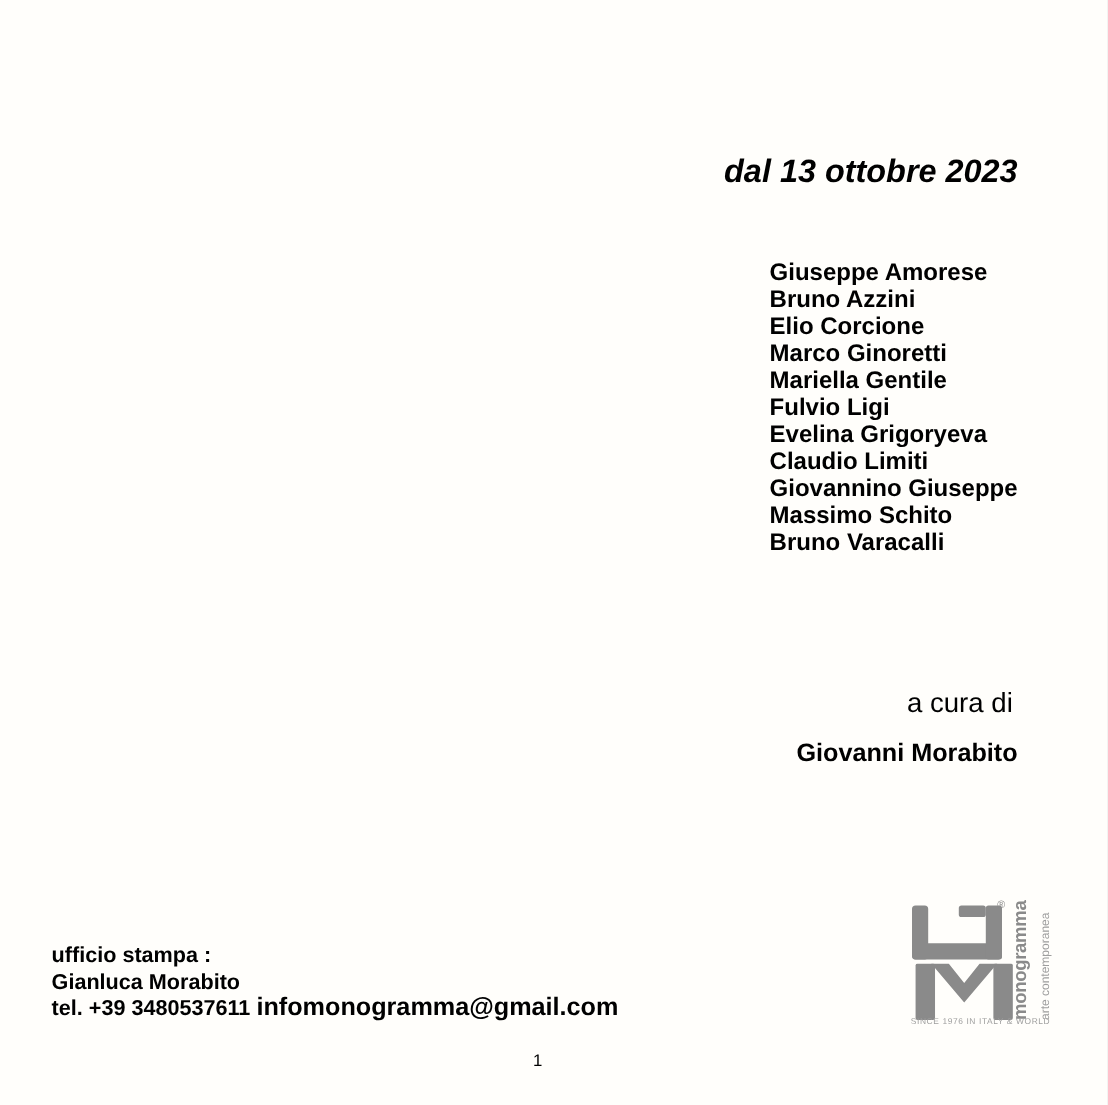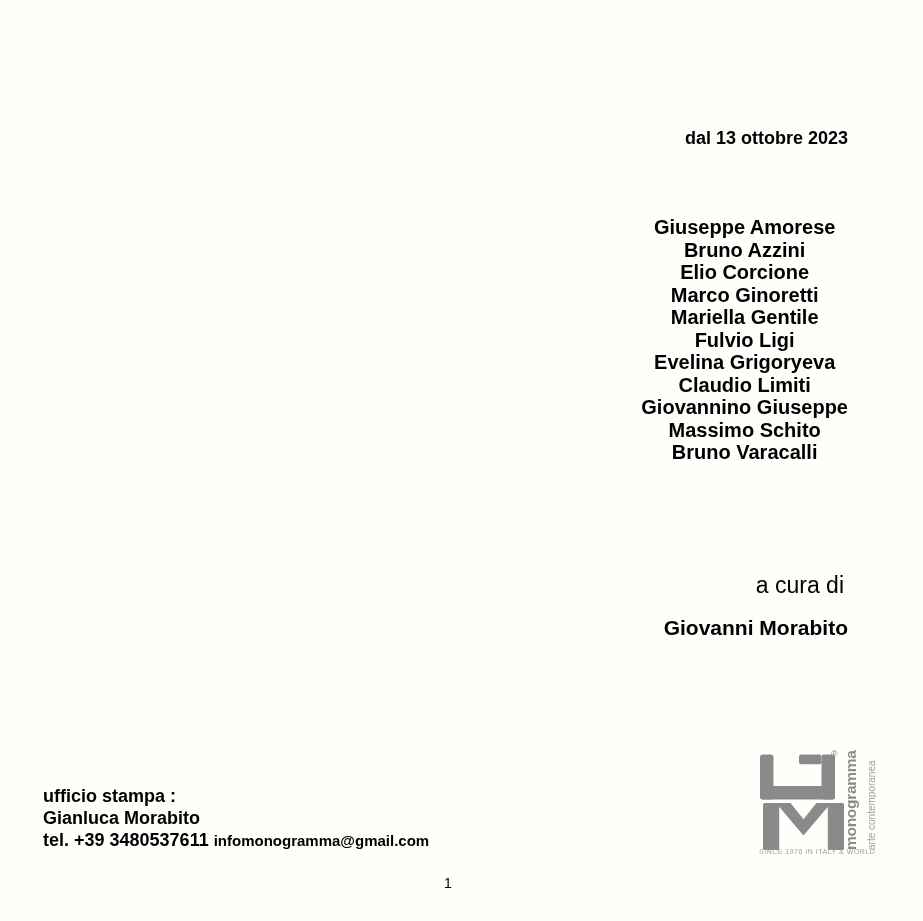--- a/index.html
+++ b/index.html
@@ -19,9 +19,10 @@
     position: absolute;
     top: 128px;
     right: 75px;
-    font-size: 18px;
+    font-size: 27px;
     font-weight: bold;
     white-space: nowrap;
+    font-style: italic;
   }
 
   

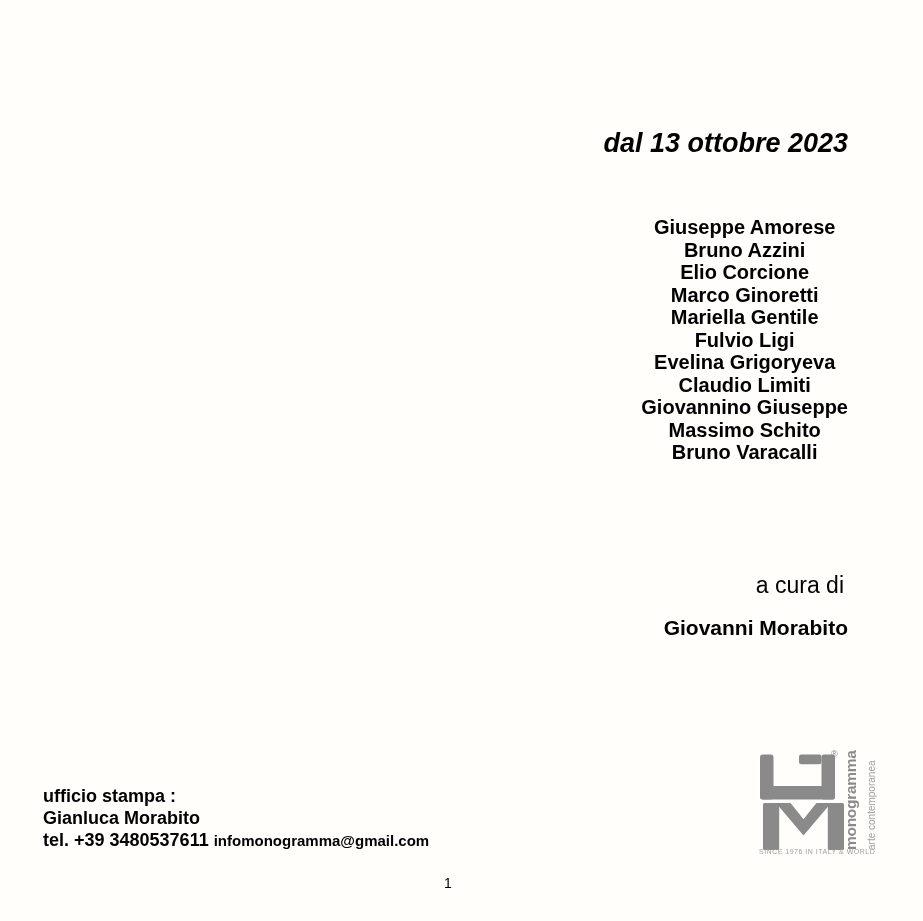--- a/index.html
+++ b/index.html
@@ -30,7 +30,7 @@
     position: absolute;
     top: 216px;
     right: 75px;
-    text-align: center;
+    text-align: left;
     font-size: 20px;
     font-weight: bold;
     line-height: 22.5px;

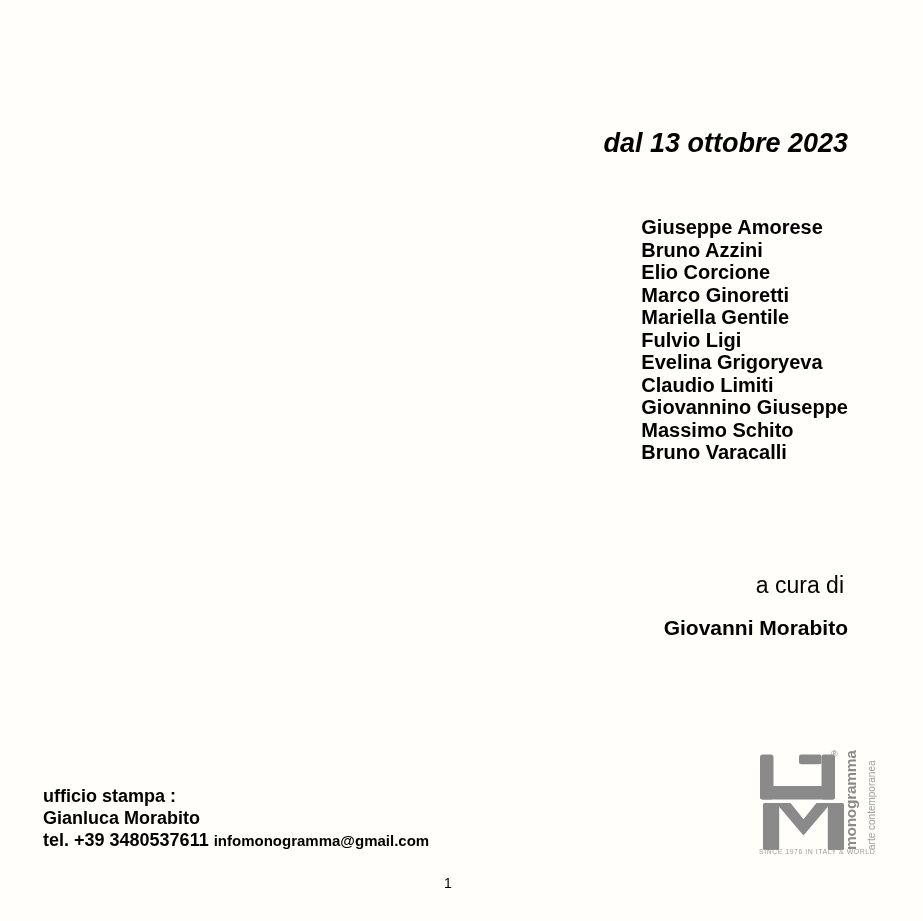--- a/index.html
+++ b/index.html
@@ -65,7 +65,7 @@
     white-space: nowrap;
   }
   .press-block .email {
-    font-size: 15px;
+    font-size: 21px;
   }
 
   

